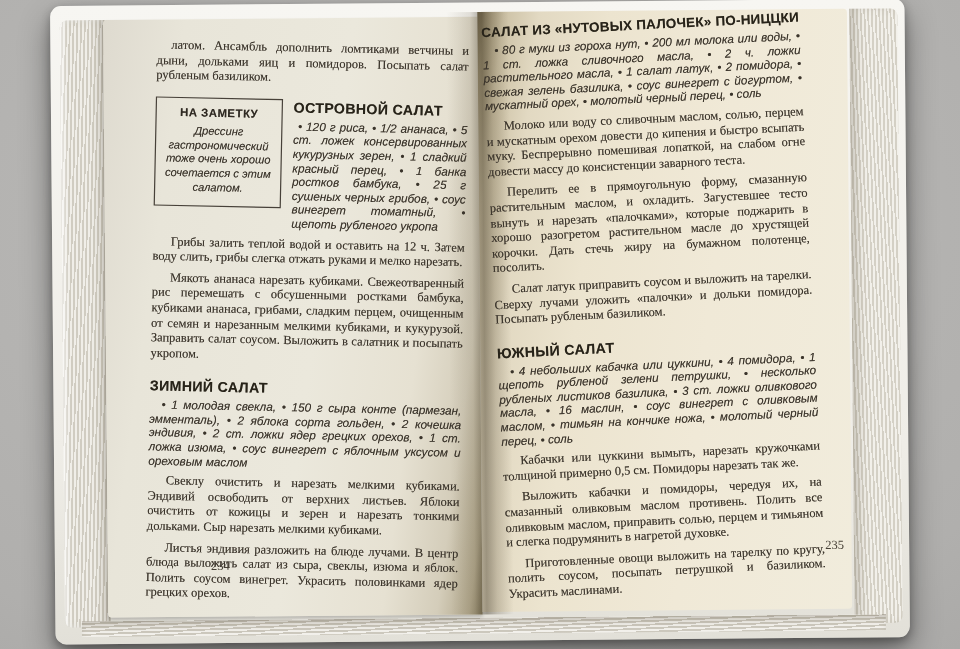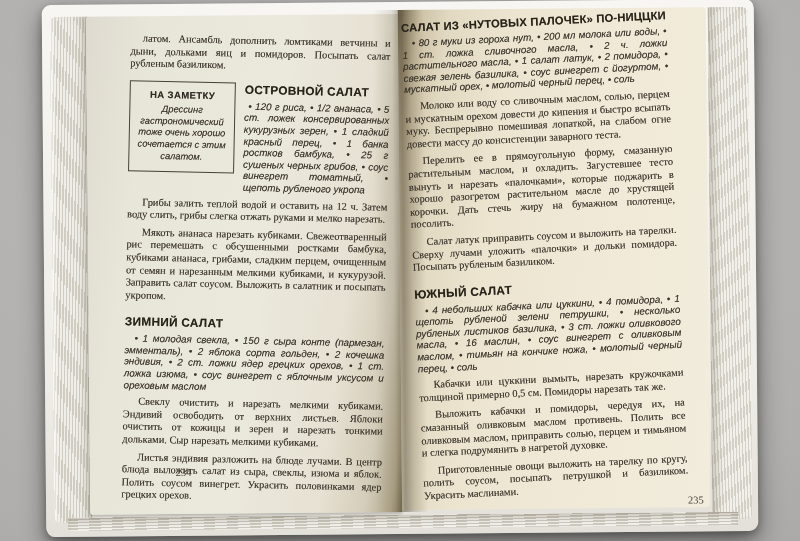--- a/index.html
+++ b/index.html
@@ -76,7 +76,7 @@
   .ingredients.narrow{ text-indent:4px; }
   .pagenum{ position:absolute; font-family:"Liberation Serif",serif; font-size:10.5px; color:#453f35;margin-left:36px; }
   .pagenum-left{ left:94px; top:463px; }
-  .pagenum-right{ left:606px; top:495px; }
+  .pagenum-right{ left:606px; top:450px; }
 </style>
 </head>
 <body>

